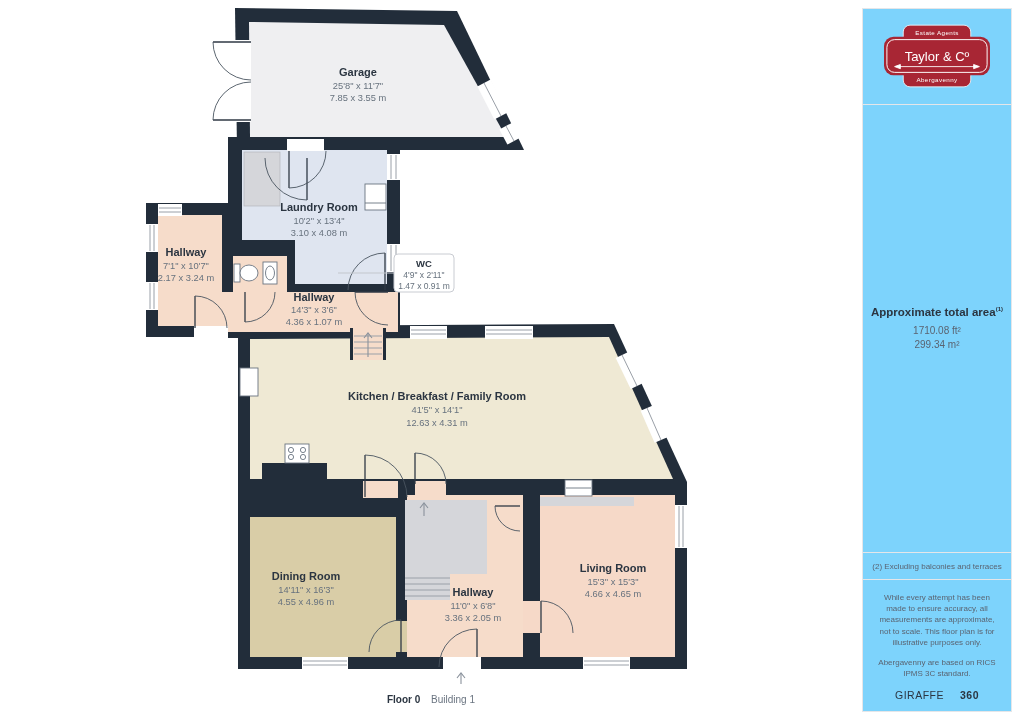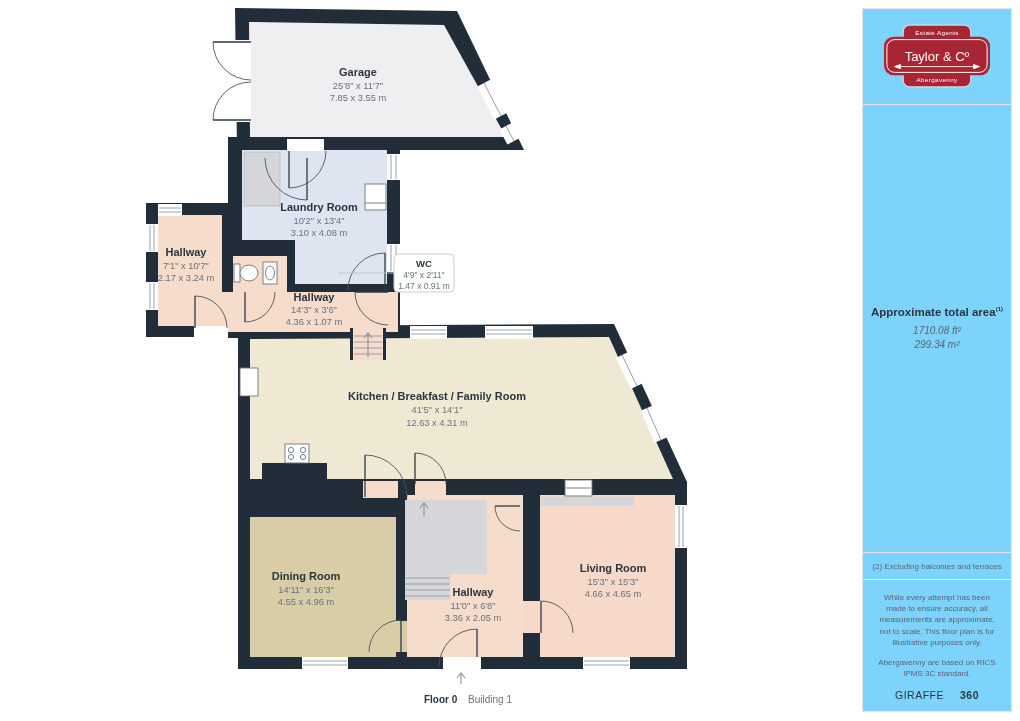--- a/index.html
+++ b/index.html
@@ -22,7 +22,7 @@
   .sb-area{height:455px;display:flex;flex-direction:column;align-items:center;justify-content:center;text-align:center;}
   .sb-area-title{font-size:11.5px;font-weight:700;color:#2b3541;margin-bottom:6px;}
   .sb-area-title sup{font-size:6px;}
-  .sb-area-val{font-size:10px;color:#5a6472;line-height:14px;font-style:italic;}
+  .sb-area-val{font-size:10px;color:#5a6472;line-height:14px;}
   .sb-note{height:27px;display:flex;align-items:center;justify-content:center;
     font-size:8px;color:#5a6472;text-align:center;padding:0 8px;}
   .sb-disc{flex:1;border-bottom:none;padding:12px 11px 8px 11px;

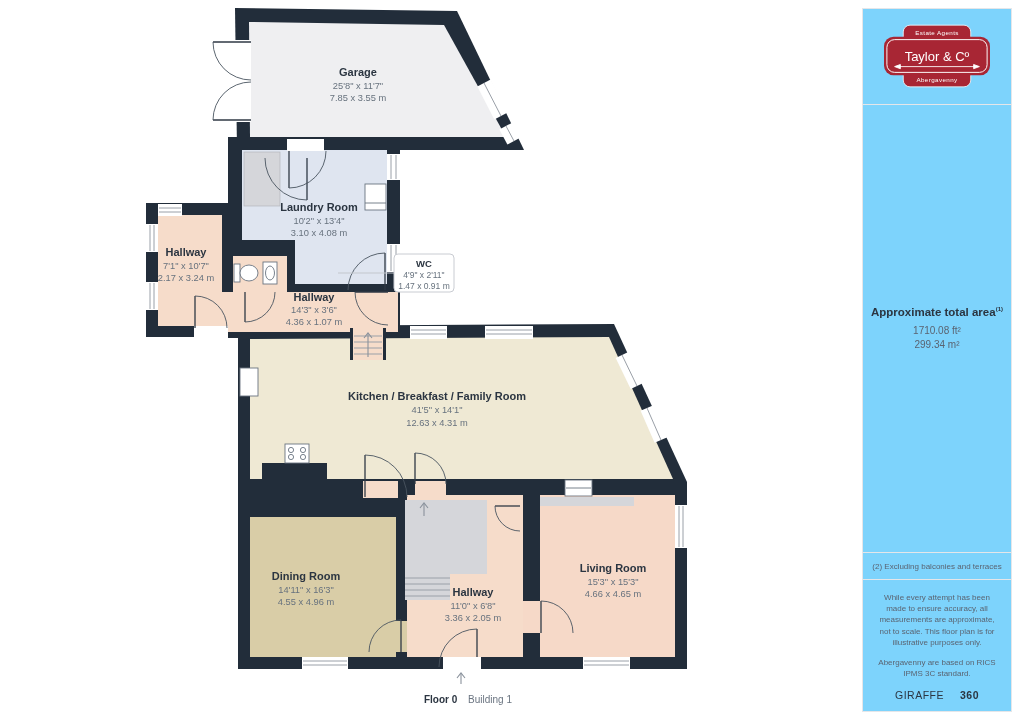--- a/index.html
+++ b/index.html
@@ -31,7 +31,7 @@
   .sb-brand{margin-top:2px;font-size:10.5px;color:#2b3541;letter-spacing:.5px;}
   .sb-brand b{font-weight:700;margin-left:16px;}
   .footer{
-    position:absolute;left:0;top:694px;width:862px;text-align:center;font-size:10px;margin-left:37px;
+    position:absolute;left:0;top:694px;width:862px;text-align:center;font-size:10px;
   }
   .footer .f-floor{font-weight:700;color:#2b3541;}
   .footer .f-building{color:#6a7480;margin-left:8px;}

